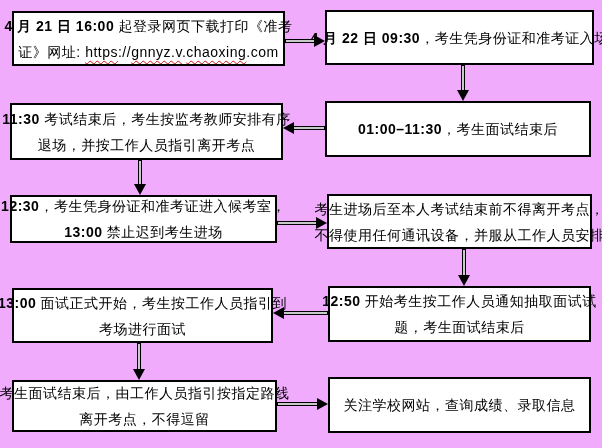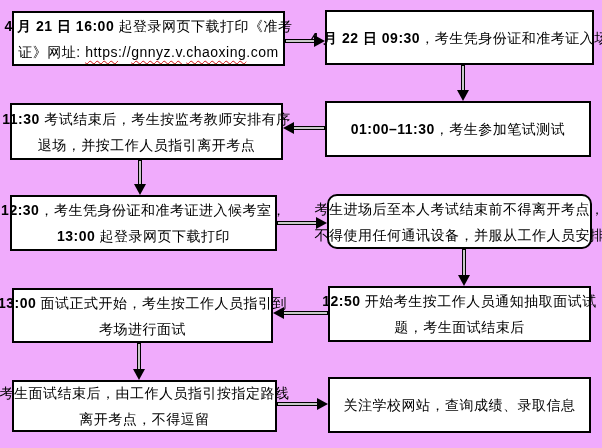--- a/index.html
+++ b/index.html
@@ -68,7 +68,7 @@
   </div>
 
   <div class="fbox" style="left:325px;top:101px;width:266px;height:56px;">
-    <div class="ln"><span class="b">01:00–11:30</span><span>，考生参加笔试测试</span></div>
+    <div class="ln"><span class="b">01:00–11:30</span><span>，考生面试结束后</span></div>
   </div>
 
   <div class="fbox" style="left:10px;top:103px;width:273px;height:57px;">

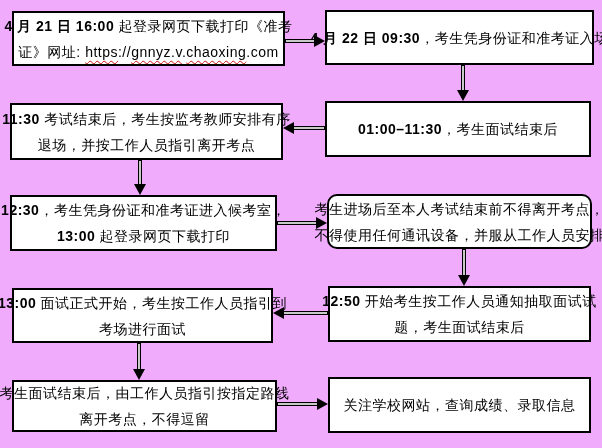--- a/index.html
+++ b/index.html
@@ -76,7 +76,7 @@
     <div class="ln"><span>退场，并按工作人员指引离开考点</span></div>
   </div>
 
-  <div class="fbox" style="left:10px;top:195px;width:267px;height:56px;">
+  <div class="fbox" style="left:10px;top:195px;width:267px;height:48px;">
     <div class="ln"><span class="b">12:30</span><span>，考生凭身份证和准考证进入候考室，</span></div>
     <div class="ln"><span class="b">13:00</span><span> 起登录网页下载打印</span></div>
   </div>

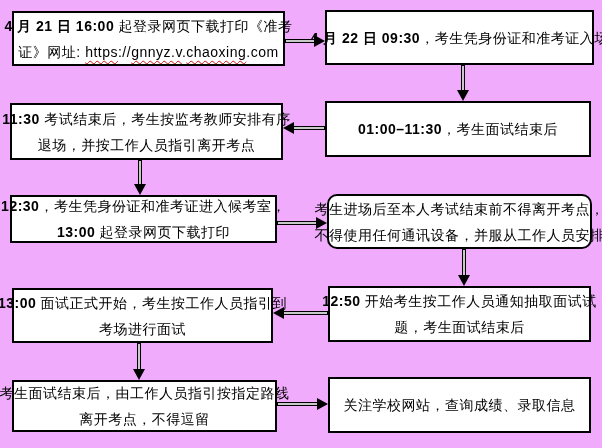--- a/index.html
+++ b/index.html
@@ -81,7 +81,7 @@
     <div class="ln"><span class="b">13:00</span><span> 起登录网页下载打印</span></div>
   </div>
 
-  <div class="fbox" style="left:327px;top:194px;width:265px;height:55px;border-radius:10px;">
+  <div class="fbox" style="left:327px;top:194px;width:265px;height:55px;">
     <div class="ln"><span>考生进场后至本人考试结束前不得离开考点，</span></div>
     <div class="ln"><span>不得使用任何通讯设备，并服从工作人员安排</span></div>
   </div>

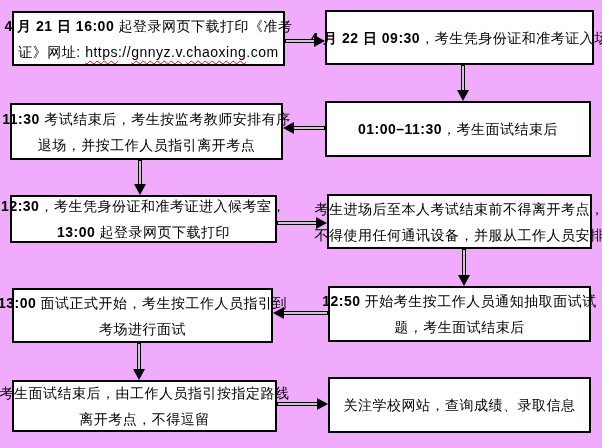--- a/index.html
+++ b/index.html
@@ -78,7 +78,7 @@
 
   <div class="fbox" style="left:10px;top:195px;width:267px;height:48px;">
     <div class="ln"><span class="b">12:30</span><span>，考生凭身份证和准考证进入候考室，</span></div>
-    <div class="ln"><span class="b">13:00</span><span> 起登录网页下载打印</span></div>
+    <div class="ln"><span class="b">13:00</span><span> 禁止迟到考生进场</span></div>
   </div>
 
   <div class="fbox" style="left:327px;top:194px;width:265px;height:55px;">

